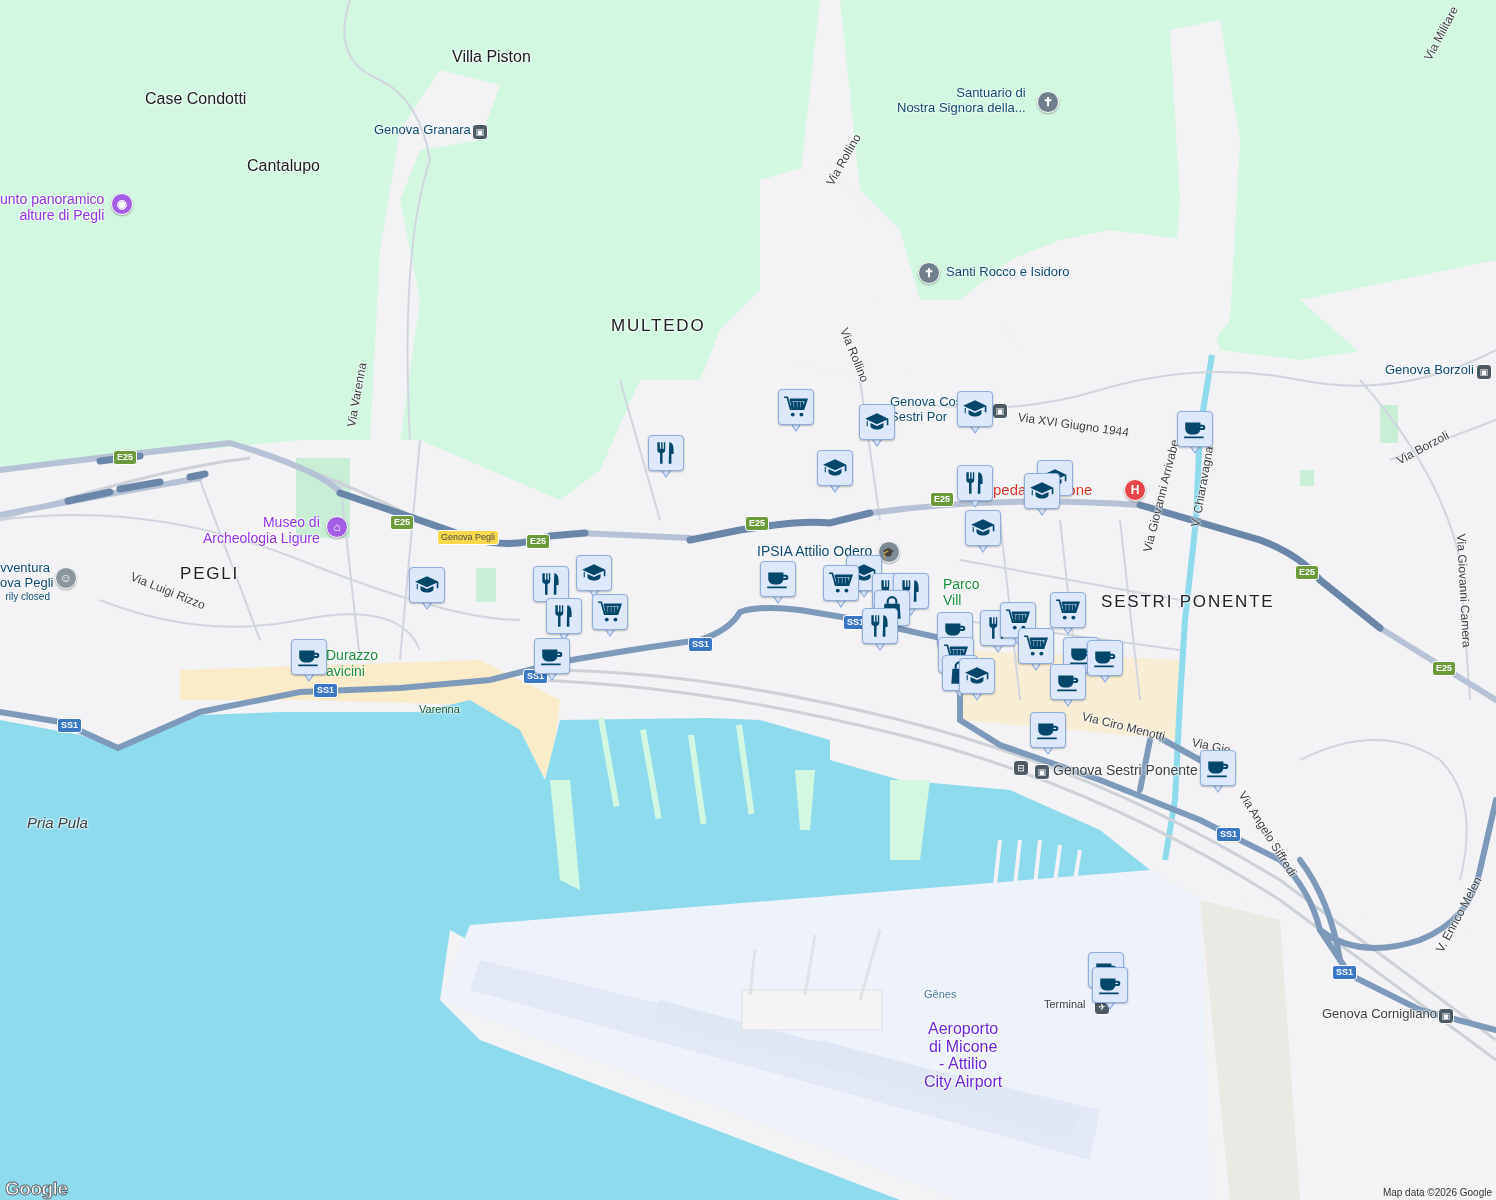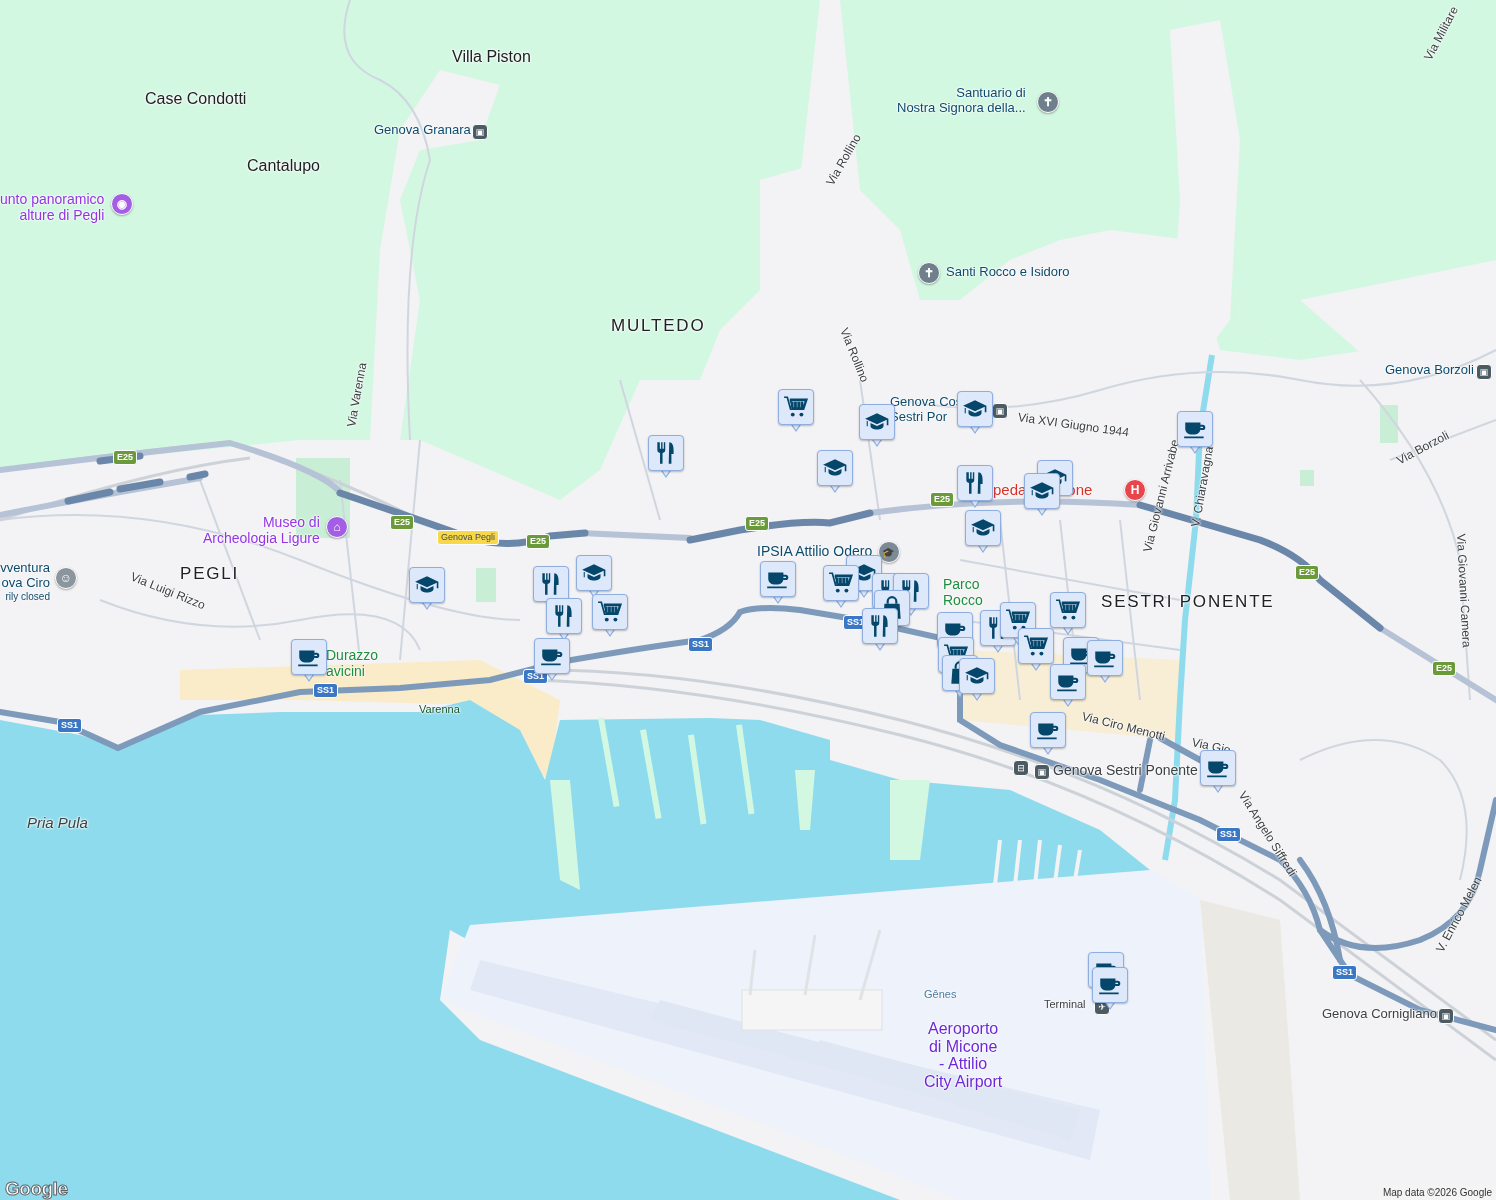--- a/index.html
+++ b/index.html
@@ -195,7 +195,7 @@
   <div>
     <div class="lbl poi-gray" style="left:0px;top:561px;font-size:13px;text-align:right;width:50px;">
       <div>vventura</div>
-      <div>ova Ciro</div>
+      <div>ova Pegli</div>
       <div style="font-size:10px;">rily closed</div>
     </div>
     <span class="poi-dot" style="left:55px;top:567px;background:#8a959e;">☺</span>

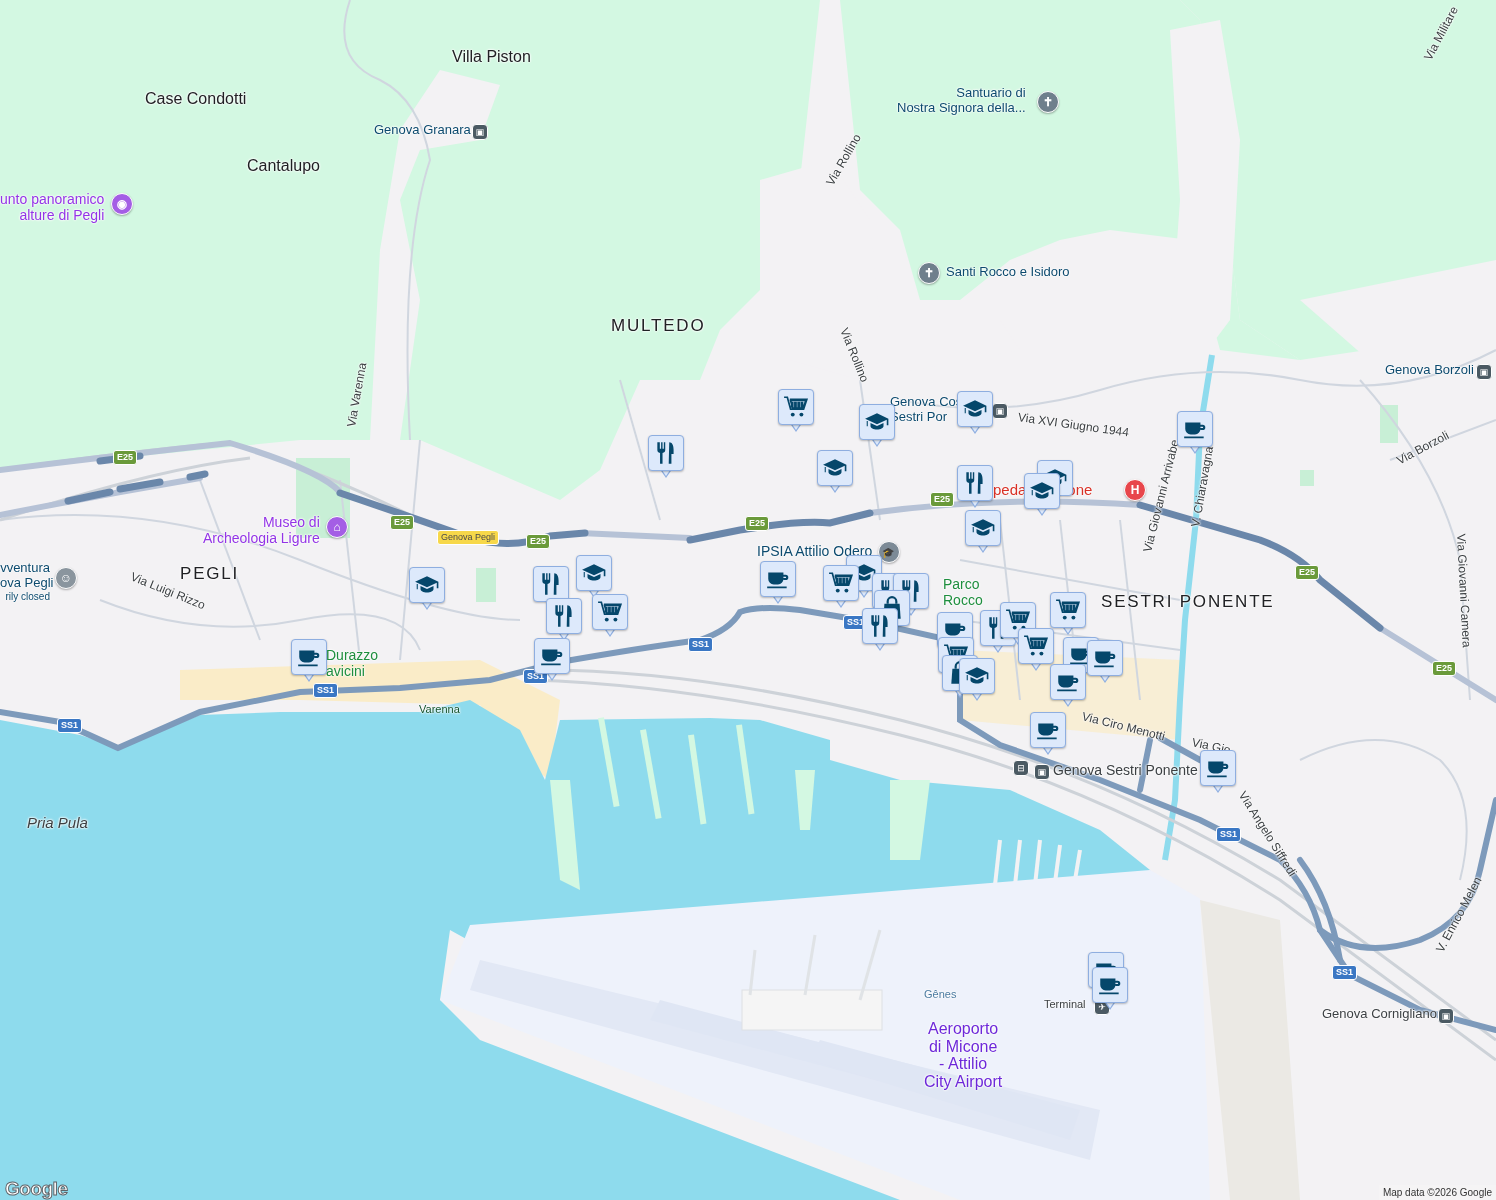--- a/index.html
+++ b/index.html
@@ -227,7 +227,7 @@
 
   <div class="lbl poi-green" style="left:943px;top:576px;font-size:14px;">
     <div>Parco</div>
-    <div>Rocco</div>
+    <div>Vill</div>
   </div>
 
   <div>

